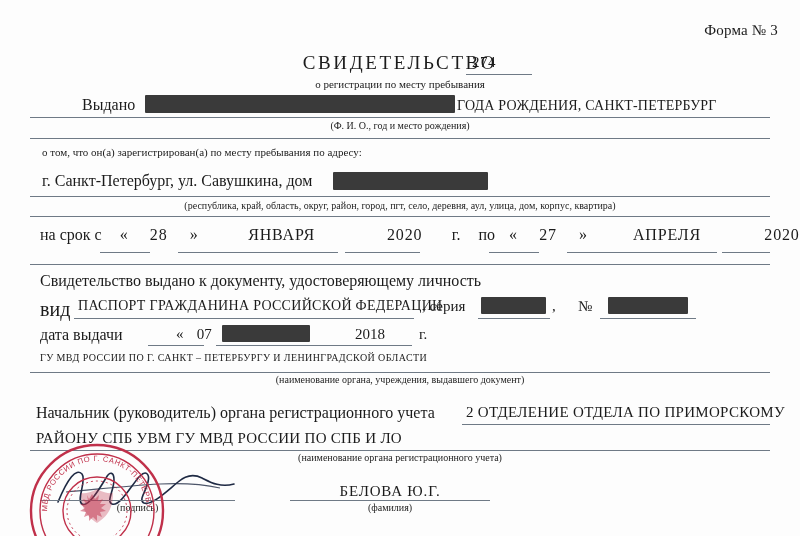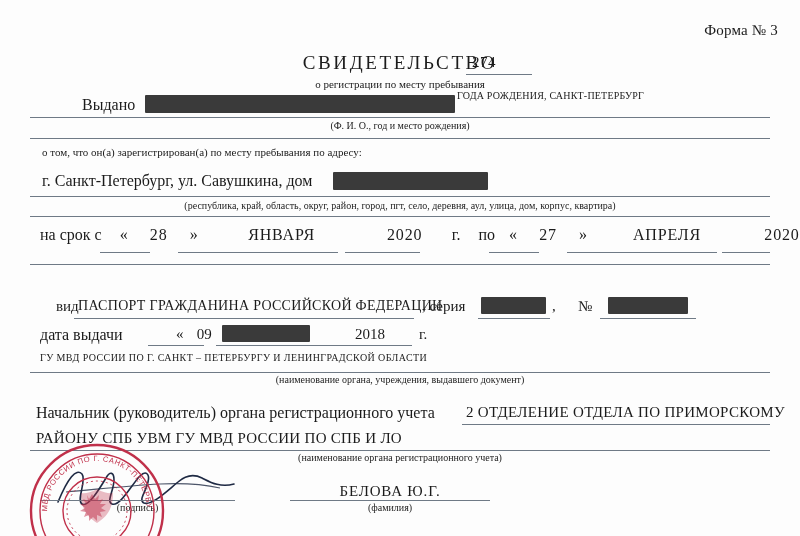--- a/index.html
+++ b/index.html
@@ -90,9 +90,9 @@
     height: 18px;
   }
   .dob-place {
-    top: 90px;
+    top: 98px;
     left: 457px;
-    font-size: 10px;
+    font-size: 14px;
     letter-spacing: 0.2px;
   }
   .line-name {

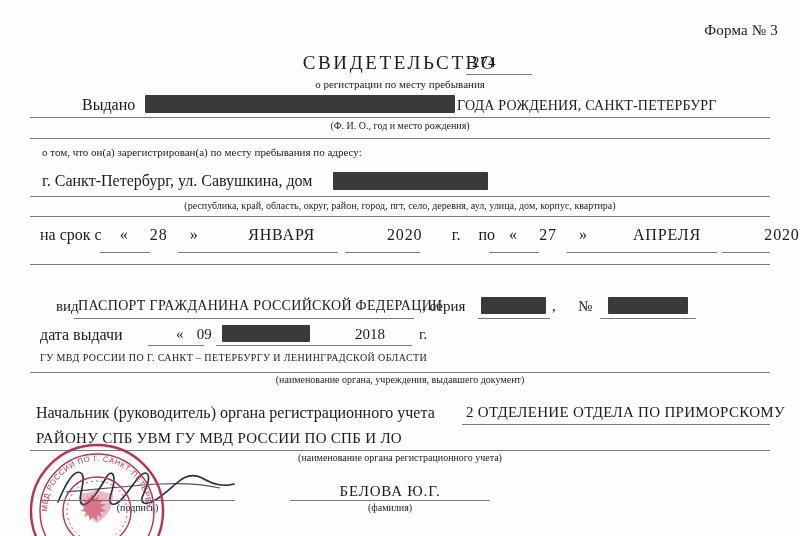--- a/index.html
+++ b/index.html
@@ -328,6 +328,7 @@
   <div class="line line-term6"></div>
   <div class="line line-under-term"></div>
 
+  <div class="abs doc-intro">Свидетельство выдано к документу, удостоверяющему личность</div>
   <div class="abs doc-vid">вид</div>
   <div class="abs doc-vid-val">ПАСПОРТ ГРАЖДАНИНА РОССИЙСКОЙ ФЕДЕРАЦИИ</div>
   <div class="abs doc-seriya">, серия</div>

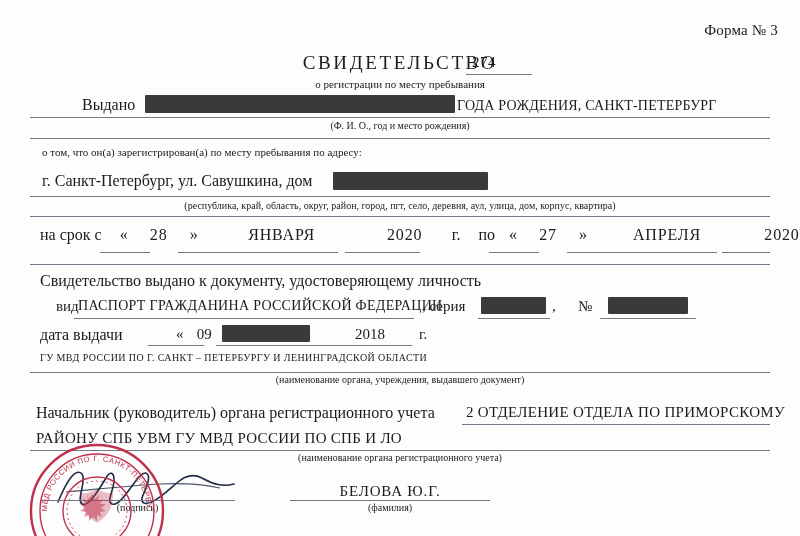--- a/index.html
+++ b/index.html
@@ -169,8 +169,8 @@
   }
   .doc-vid {
     top: 298px;
-    left: 56px;
-    font-size: 15px;
+    left: 40px;
+    font-size: 20px;
     text-align: right;
   }
   .doc-vid-val {

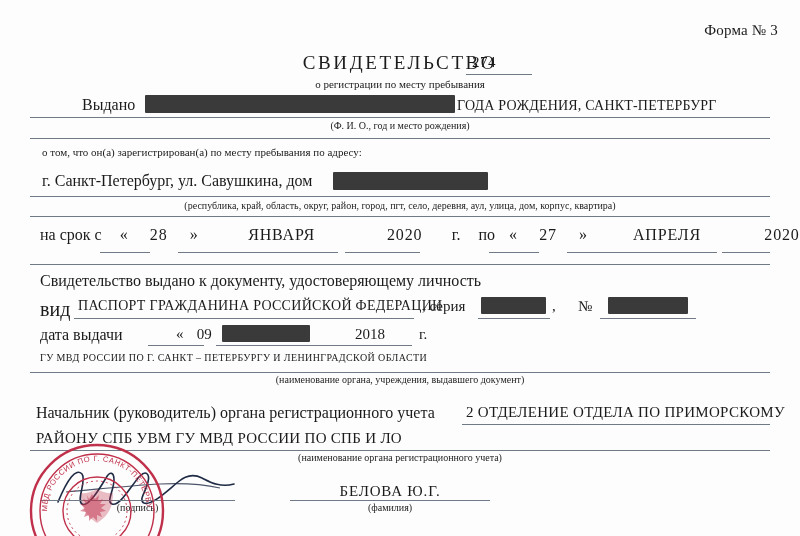--- a/index.html
+++ b/index.html
@@ -345,7 +345,7 @@
   </div>
   <div class="abs doc-date-day">
     <span>«</span>
-    <span style="display:inline-block;width:34px;text-align:center">09</span>
+    <span style="display:inline-block;width:34px;text-align:center">07</span>
     <span>»</span>
   </div>
   <div class="abs red-month redact"></div>

